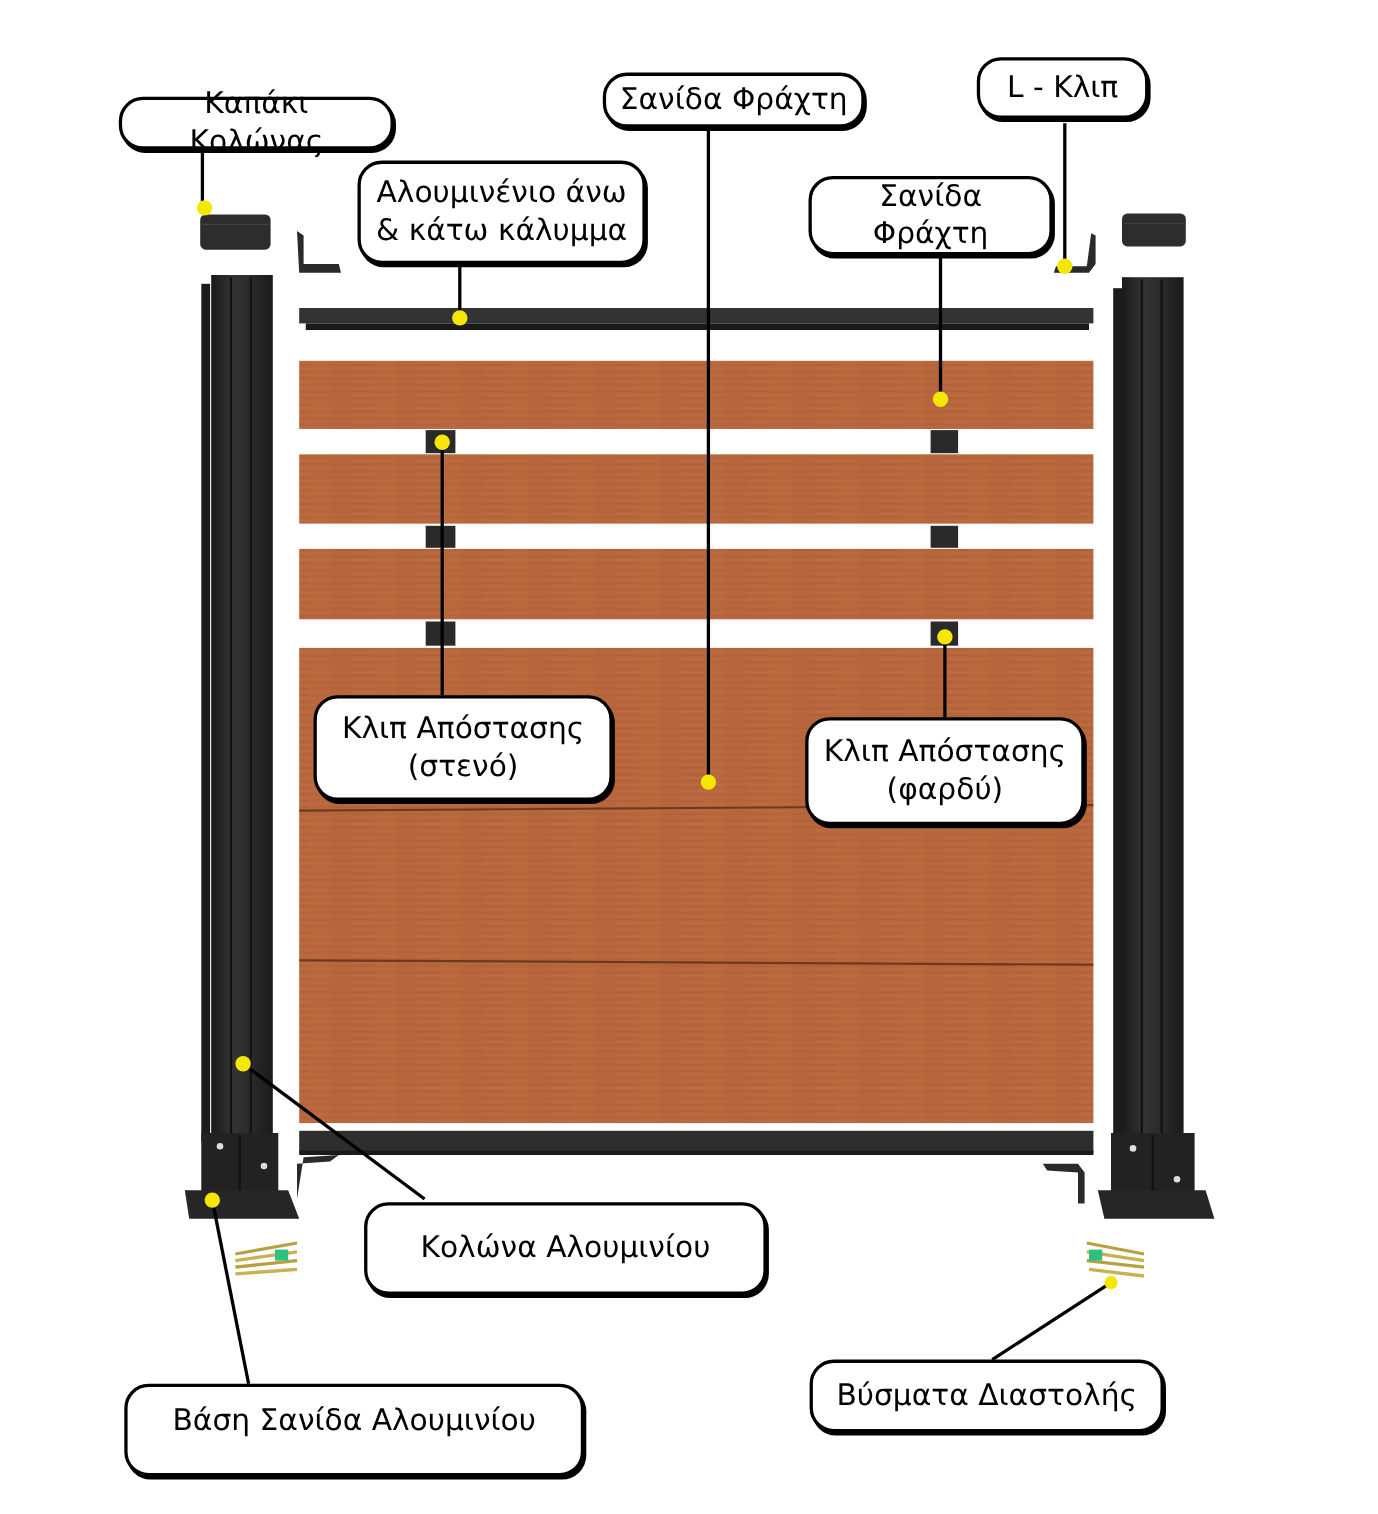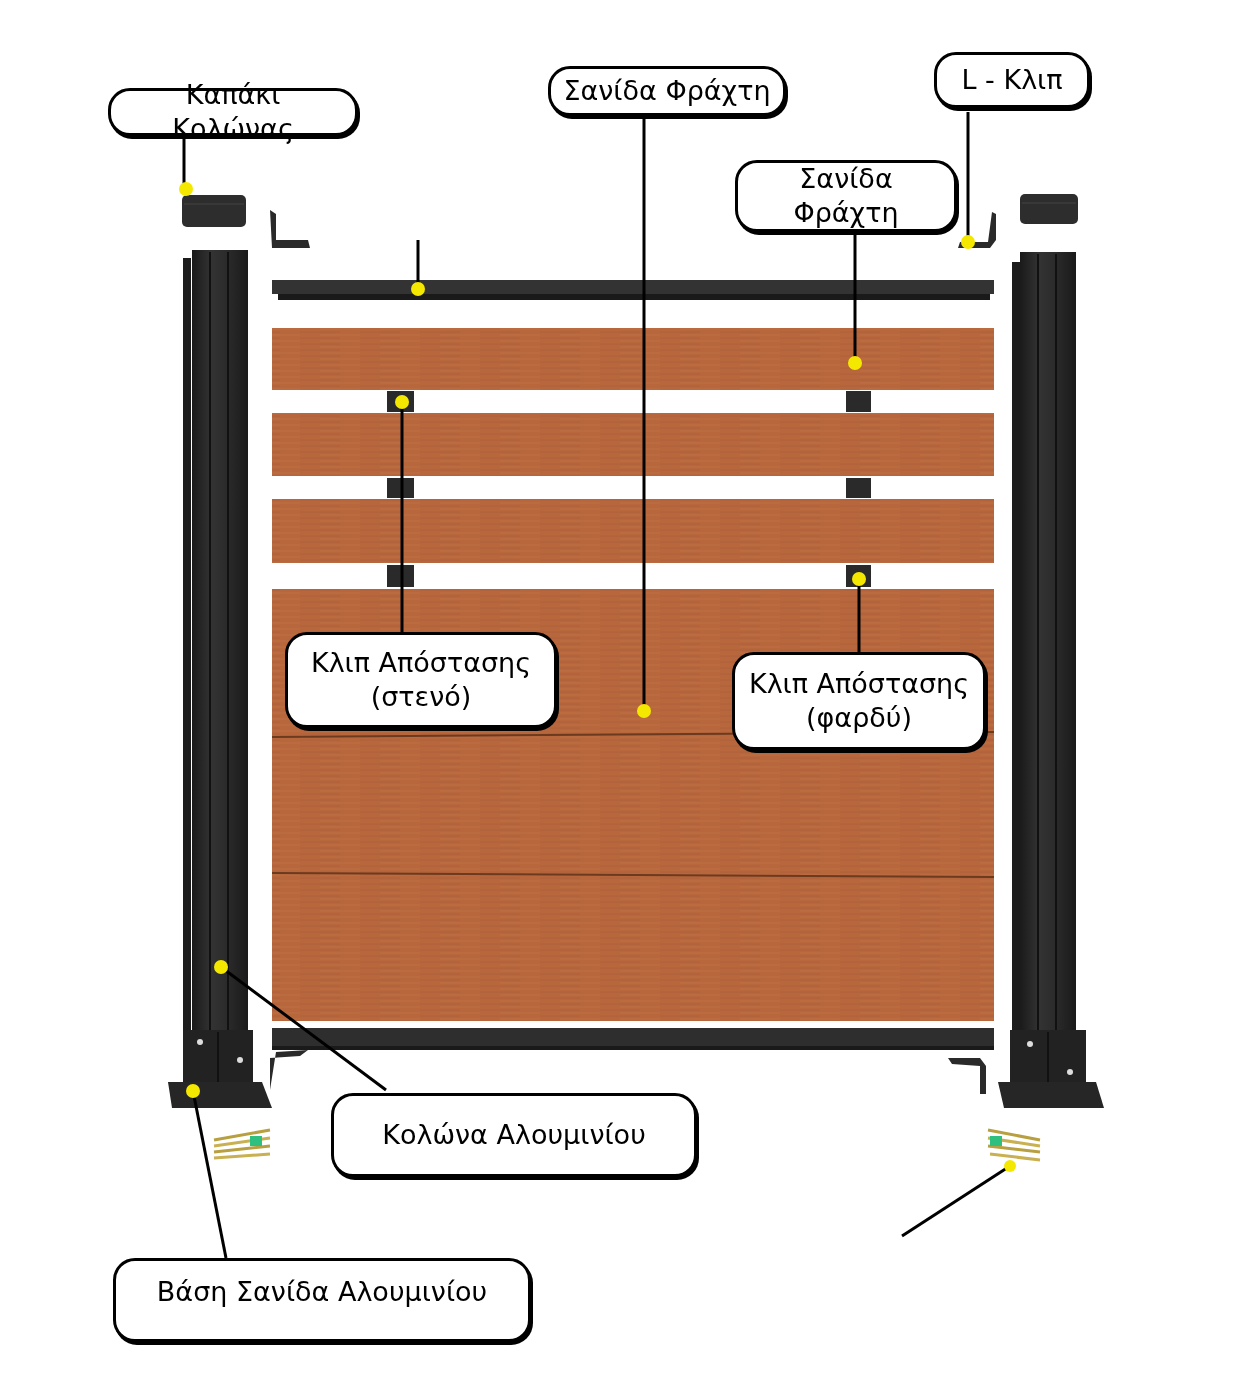--- a/index.html
+++ b/index.html
@@ -146,7 +146,7 @@
   <div class="callout" style="left:548px;top:66px;width:238px;height:50px;">
     <span>Σανίδα Φράχτη</span>
   </div>
-  <div class="callout" style="left:888px;top:52px;width:156px;height:56px;margin-left:46px;">
+  <div class="callout" style="left:888px;top:52px;width:156px;height:56px;">
     <span>L - Κλιπ</span>
   </div>
   <div class="callout" style="left:735px;top:160px;width:222px;height:72px;">

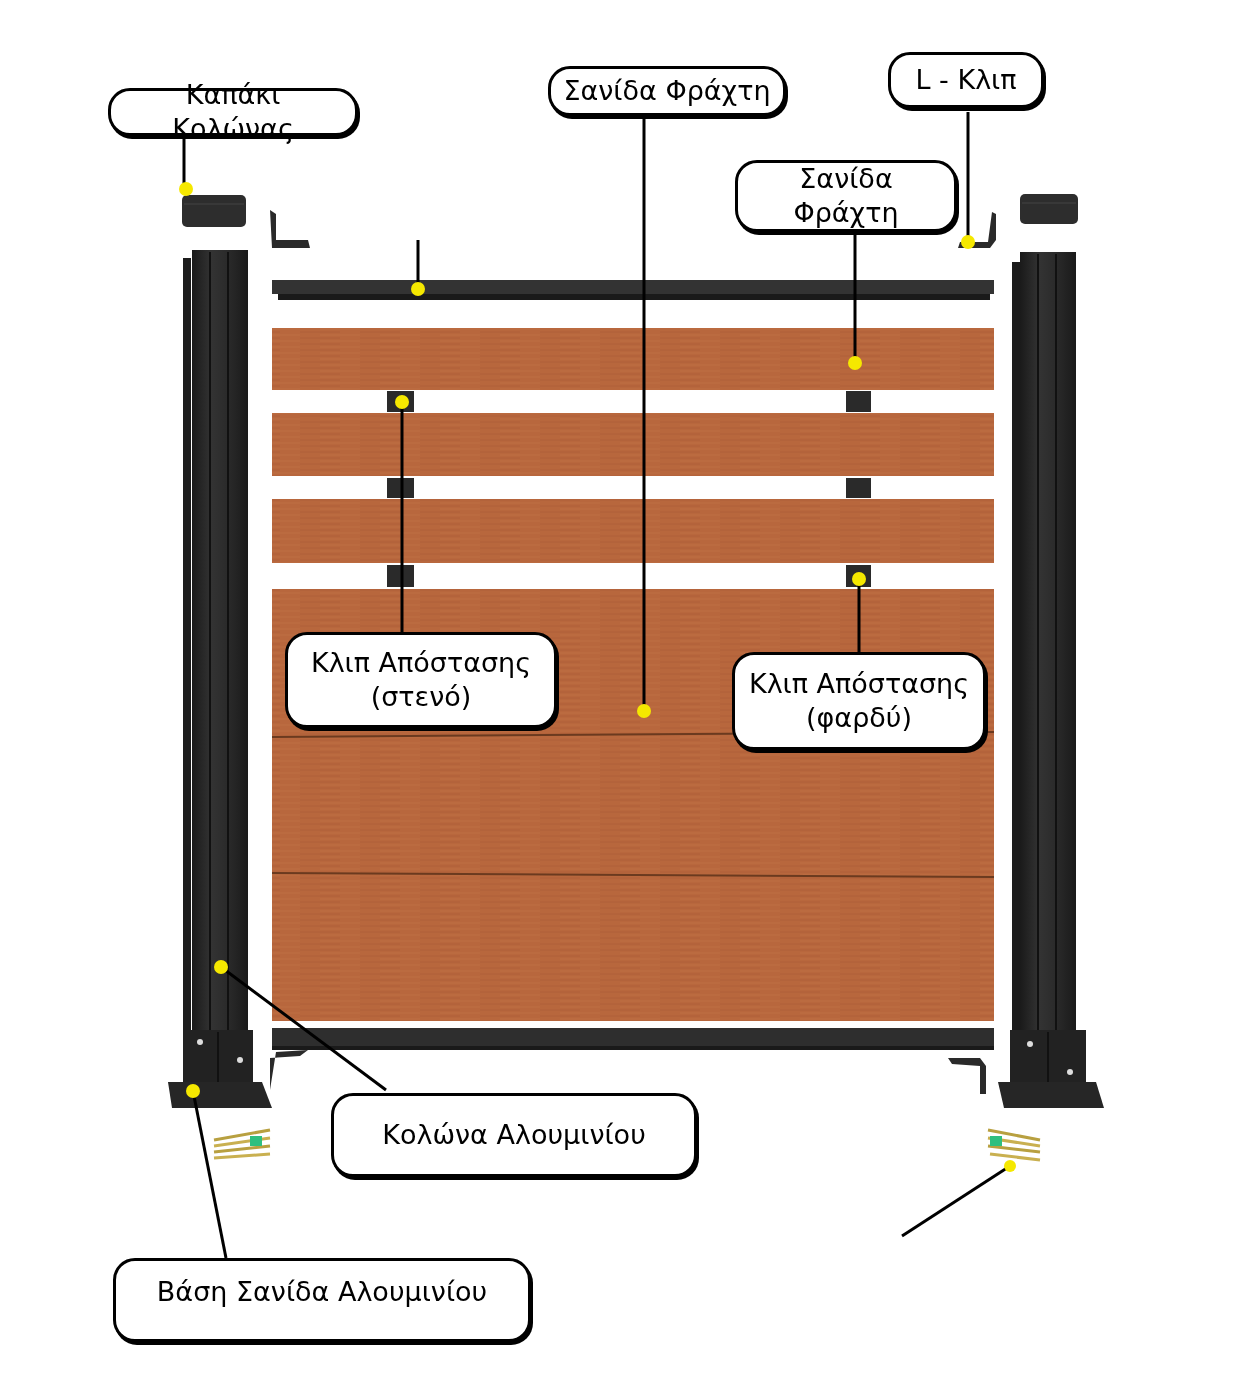--- a/index.html
+++ b/index.html
@@ -143,6 +143,10 @@
   <div class="callout" style="left:108px;top:88px;width:250px;height:48px;">
     <span>Καπάκι Κολώνας</span>
   </div>
+  <div class="callout" style="left:325px;top:146px;width:262px;height:94px;">
+    <span>Αλουμινένιο άνω
+&amp; κάτω κάλυμμα</span>
+  </div>
   <div class="callout" style="left:548px;top:66px;width:238px;height:50px;">
     <span>Σανίδα Φράχτη</span>
   </div>

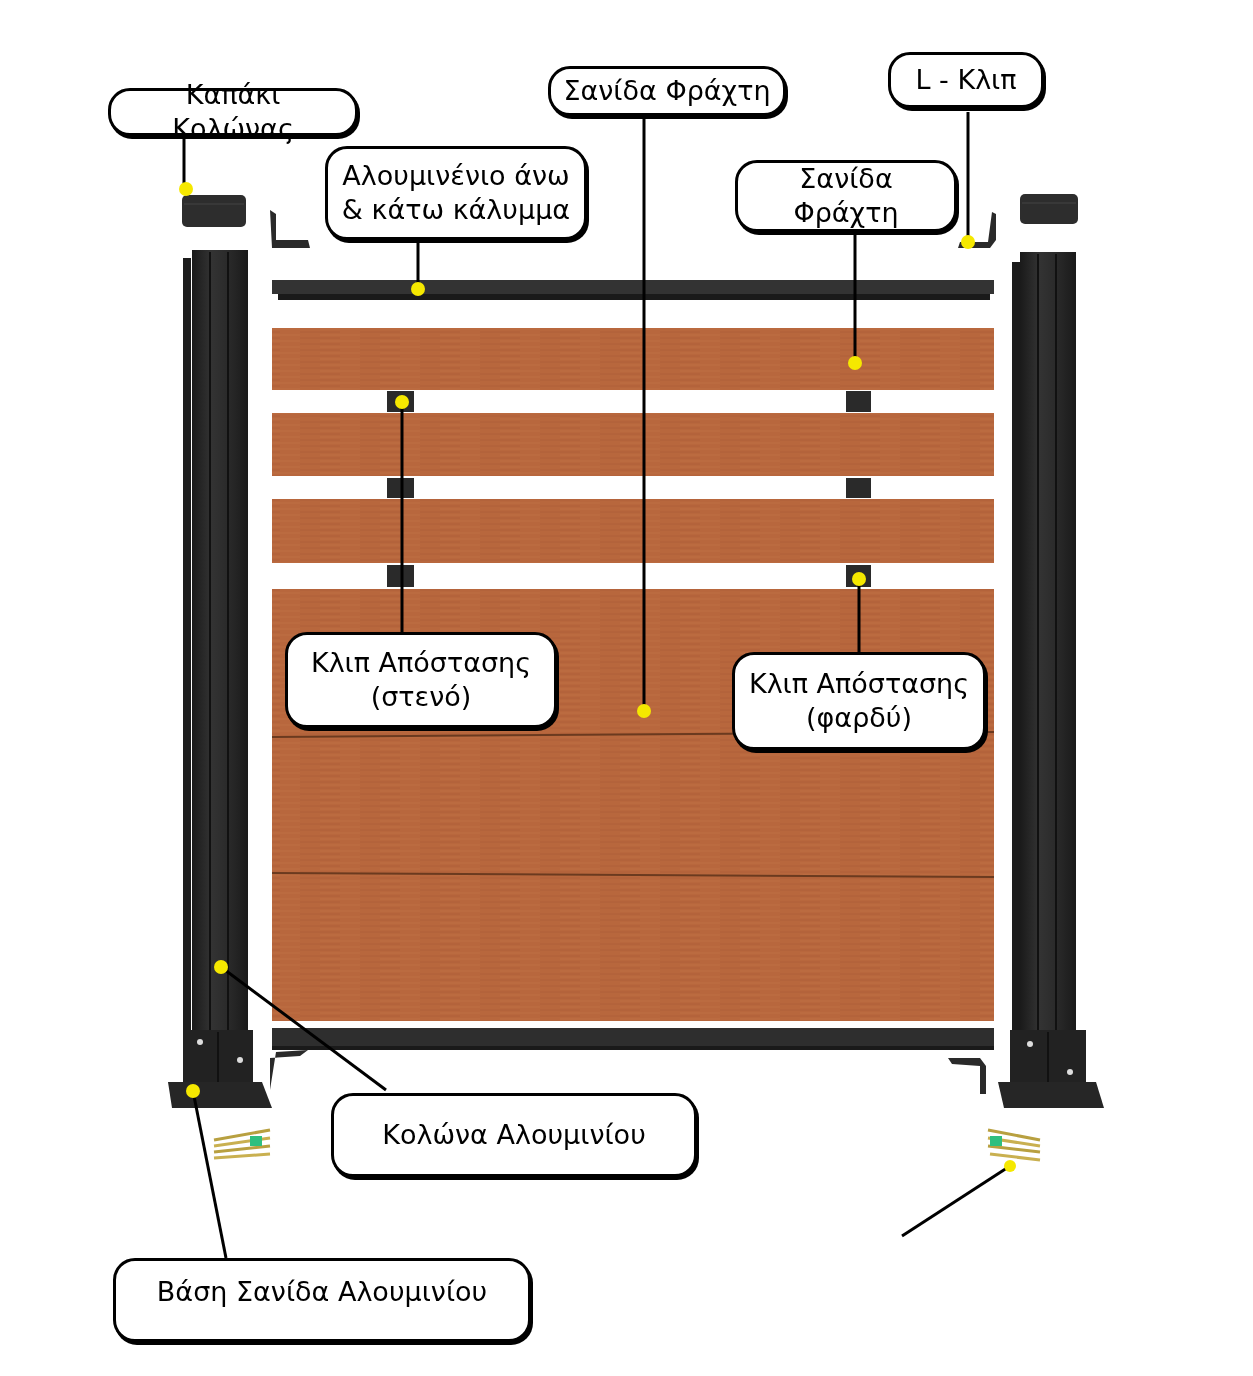--- a/index.html
+++ b/index.html
@@ -170,6 +170,9 @@
   <div class="callout top" style="left:113px;top:1258px;width:418px;height:84px;">
     <span>Βάση Σανίδα Αλουμινίου</span>
   </div>
+  <div class="callout" style="left:736px;top:1236px;width:322px;height:66px;">
+    <span>Βύσματα Διαστολής</span>
+  </div>
 </div>
 
 </body></html>

